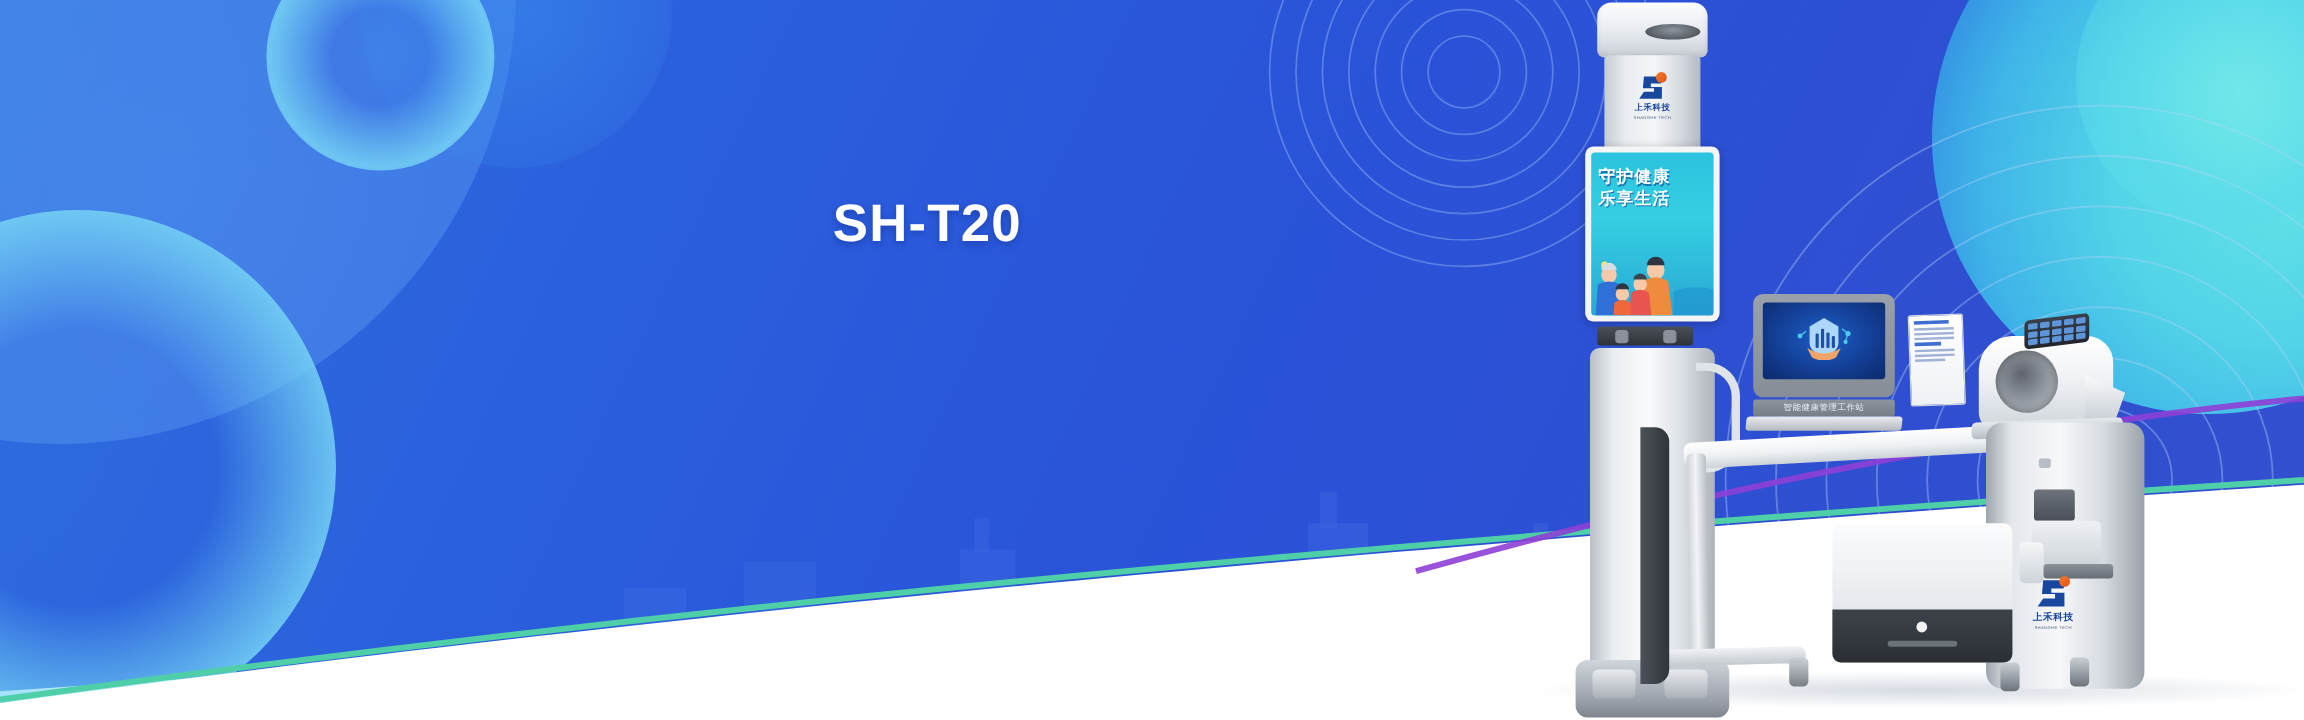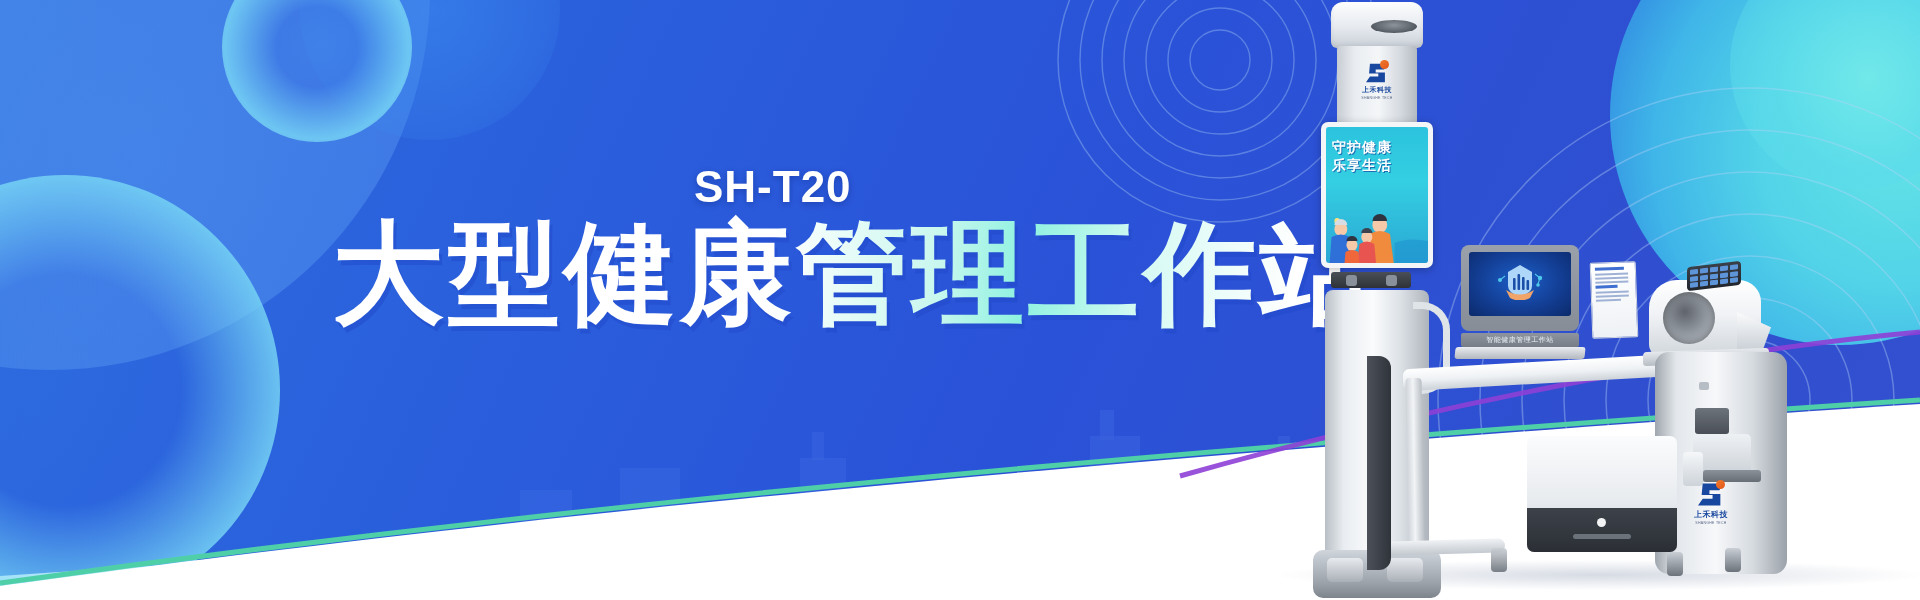--- a/index.html
+++ b/index.html
@@ -403,7 +403,6 @@
 
   <div class="text-wrap">
     <div class="model-code">SH-T20</div>
-    <div class="title-cn">大型健康管理工作站</div>
   </div>
 
   <div class="ground-shadow"></div>

